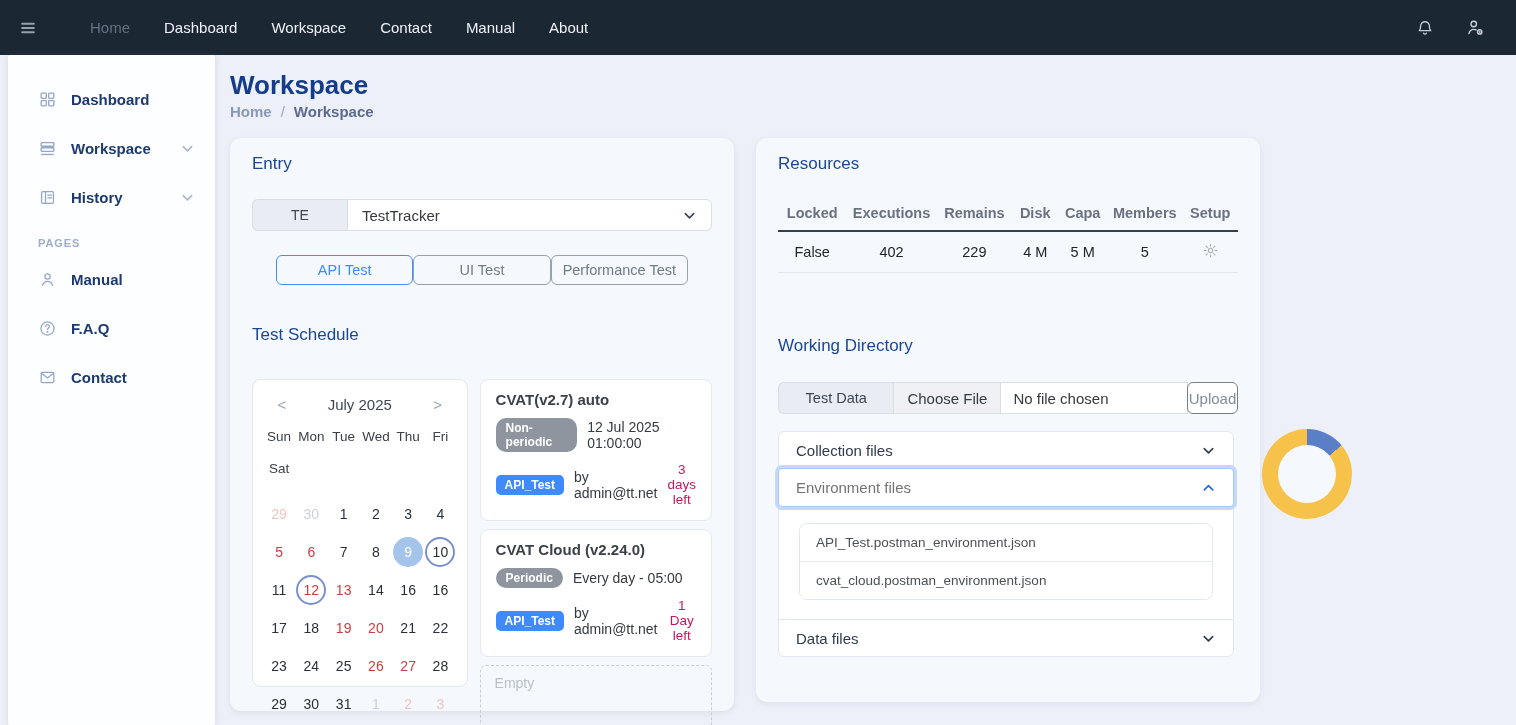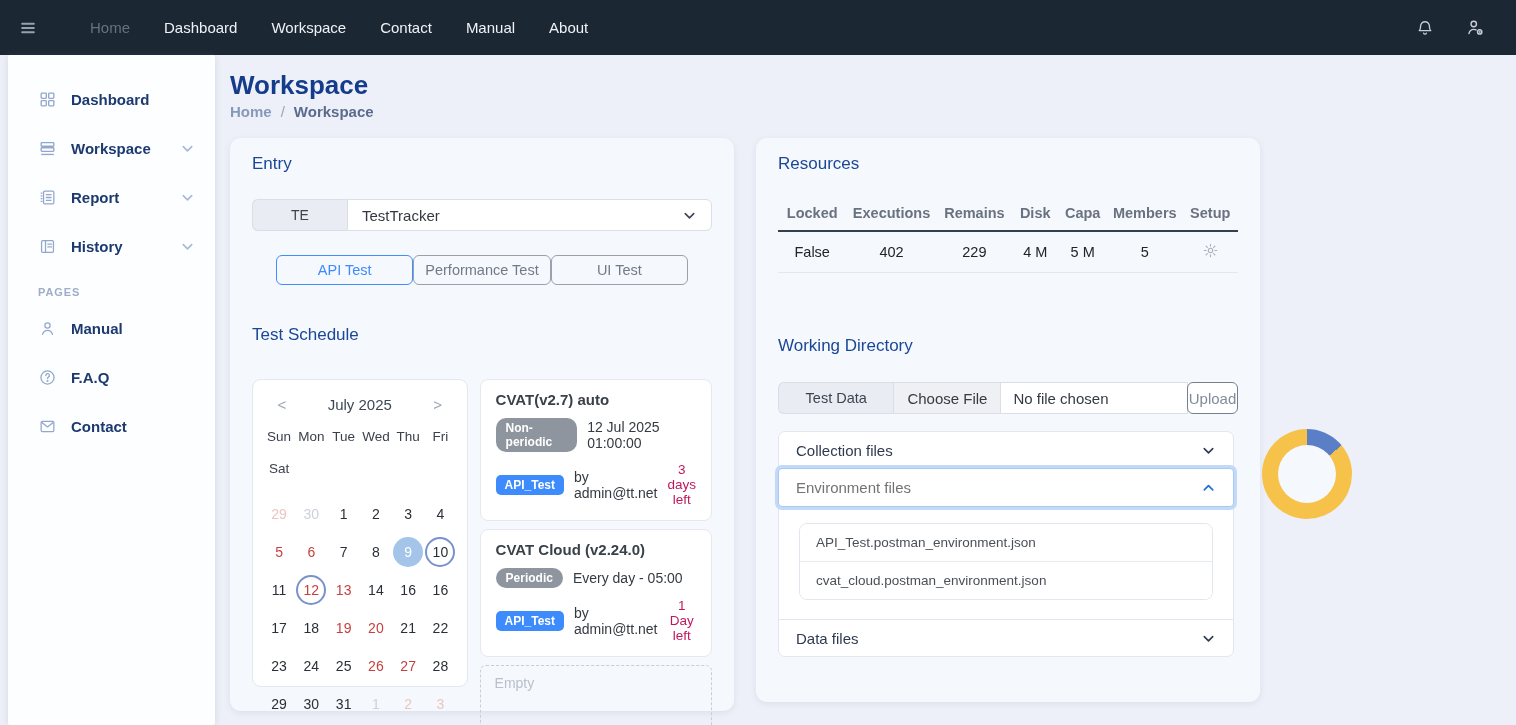--- a/index.html
+++ b/index.html
@@ -185,21 +185,6 @@
           </svg>
         </span>
         <span>Workspace</span>
-        <span class="s-chev">
-          <svg width="15" height="15" viewBox="0 0 16 16" fill="none" stroke="currentColor" stroke-width="1.7" stroke-linecap="round" stroke-linejoin="round">
-            <path d="M3.5 6l4.5 4.5L12.5 6"></path>
-          </svg>
-        </span>
-      </div>
-      <div class="side-item">
-        <span class="s-icon">
-          <svg width="19" height="19" viewBox="0 0 24 24" fill="none" stroke="currentColor" stroke-width="1.6" stroke-linecap="round">
-            <rect x="7" y="4" width="13" height="16" rx="1.5"></rect>
-            <path d="M10.5 8.5h6M10.5 12h6M10.5 15.5h6"></path>
-            <path d="M4 6.5h1M4 10h1M4 13.5h1M4 17h1"></path>
-          </svg>
-        </span>
-        <span>Report</span>
         <span class="s-chev">
           <svg width="15" height="15" viewBox="0 0 16 16" fill="none" stroke="currentColor" stroke-width="1.7" stroke-linecap="round" stroke-linejoin="round">
             <path d="M3.5 6l4.5 4.5L12.5 6"></path>

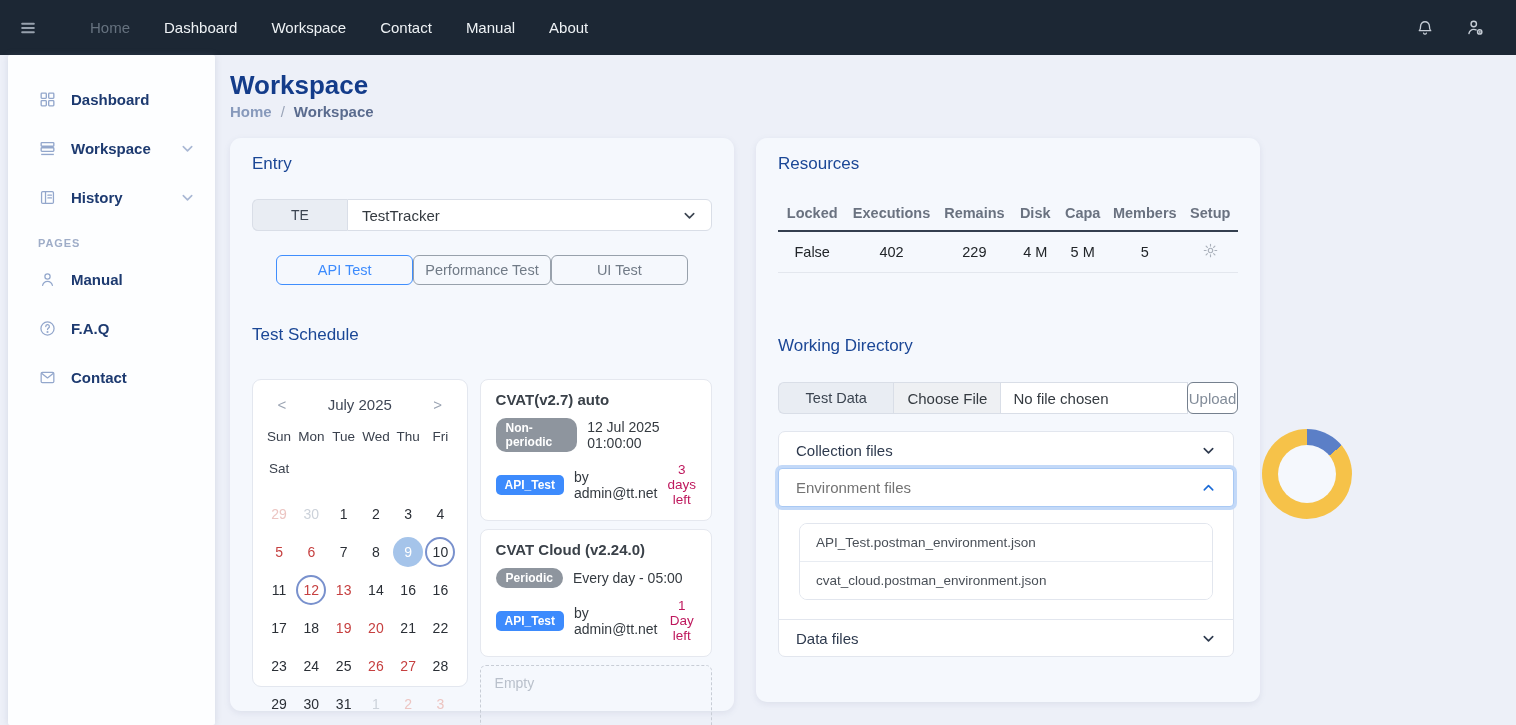--- a/index.html
+++ b/index.html
@@ -265,8 +265,8 @@
       </div>
       <div class="btn-row" id="entry-btns">
           <div class="btn primary">API Test</div>
+          <div class="btn ghost">UI Test</div>
           <div class="btn ghost">Performance Test</div>
-          <div class="btn ghost">UI Test</div>
         </div>
 
       <div class="h-section" style="margin-top:40px">Test Schedule</div>

